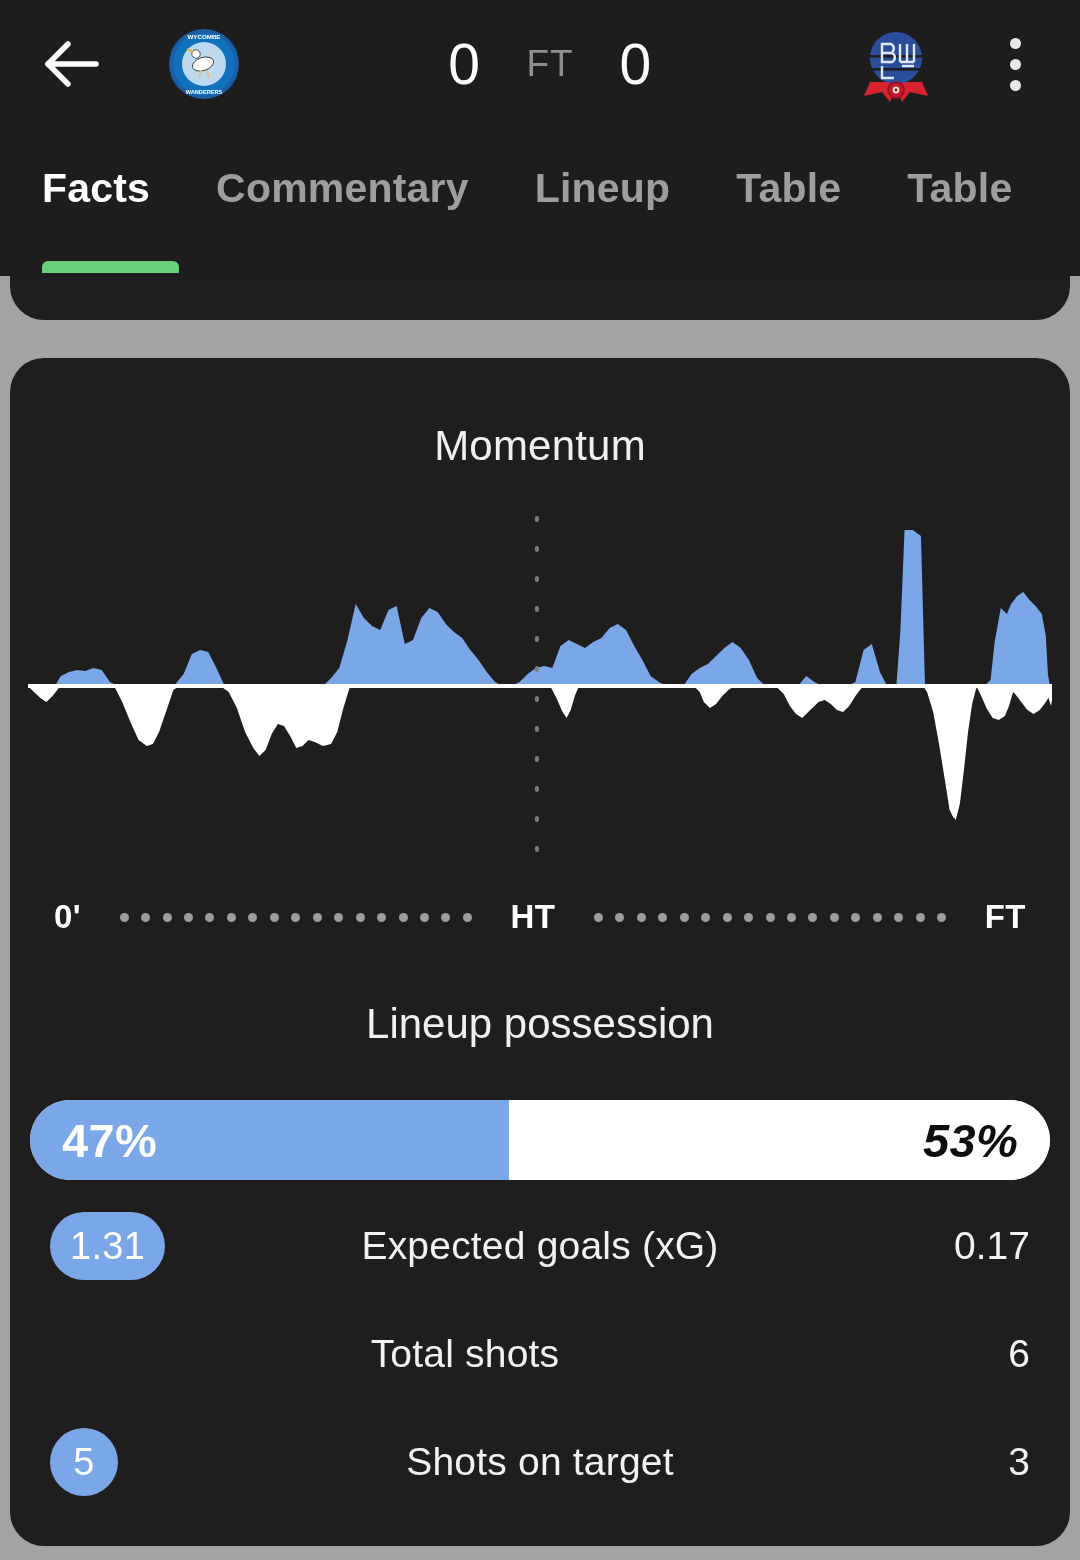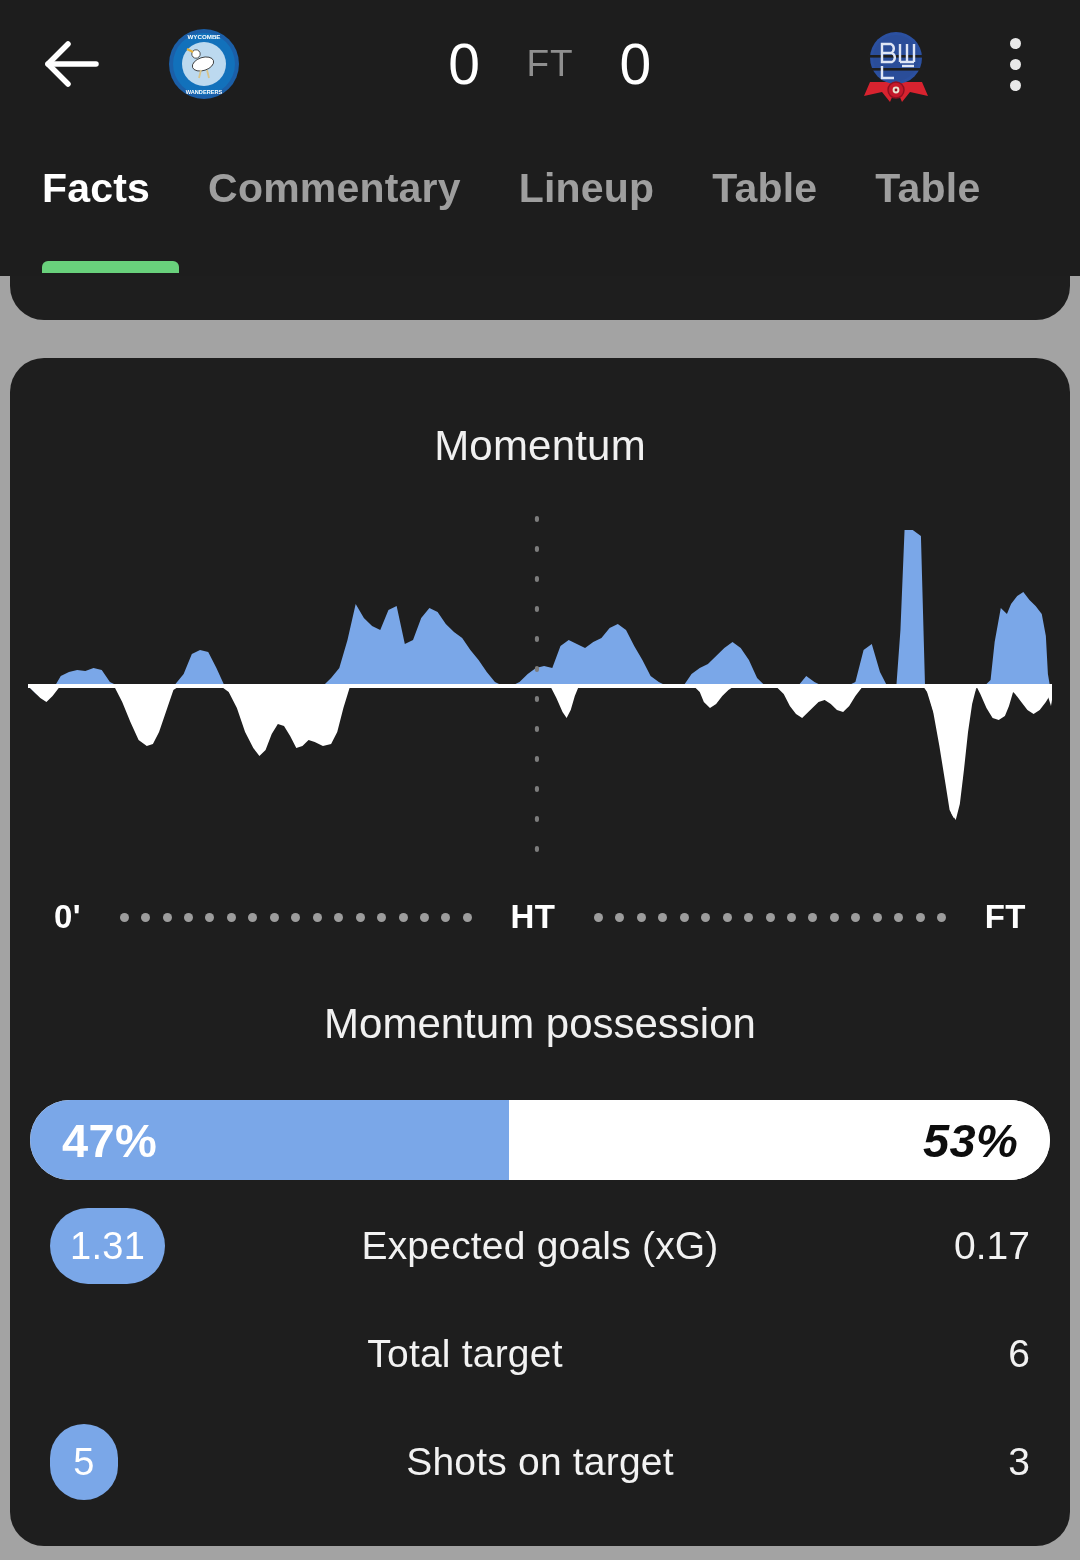--- a/index.html
+++ b/index.html
@@ -72,7 +72,7 @@
     display:flex;
     align-items:flex-start;
     padding:34px 42px 0 42px;
-    gap:0;
+    gap:8px;
   }
   .tab{
     position:relative;

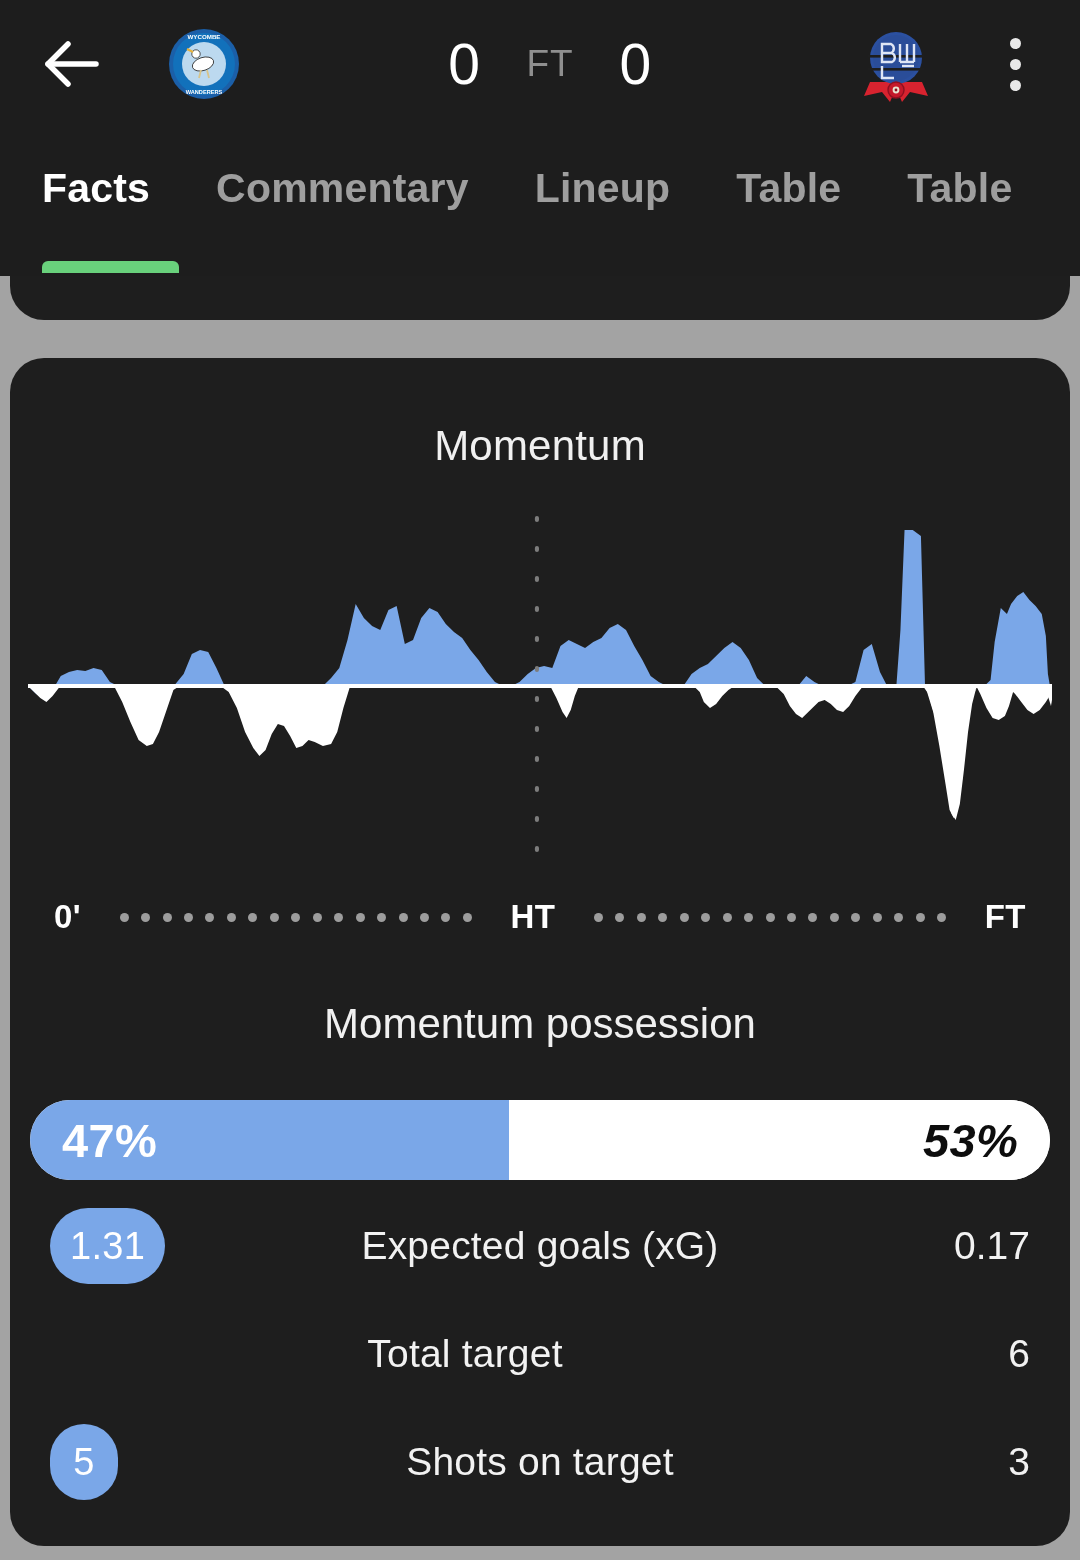--- a/index.html
+++ b/index.html
@@ -436,7 +436,7 @@
       <span class="axis-label">FT</span>
     </div>
 
-    <div class="possession-title">Momentum possession</div>
+    <div class="possession-title">Lineup possession</div>
 
     <div class="poss-bar">
       <div class="poss-left" id="poss-left" style="flex: 0 0 47%;">

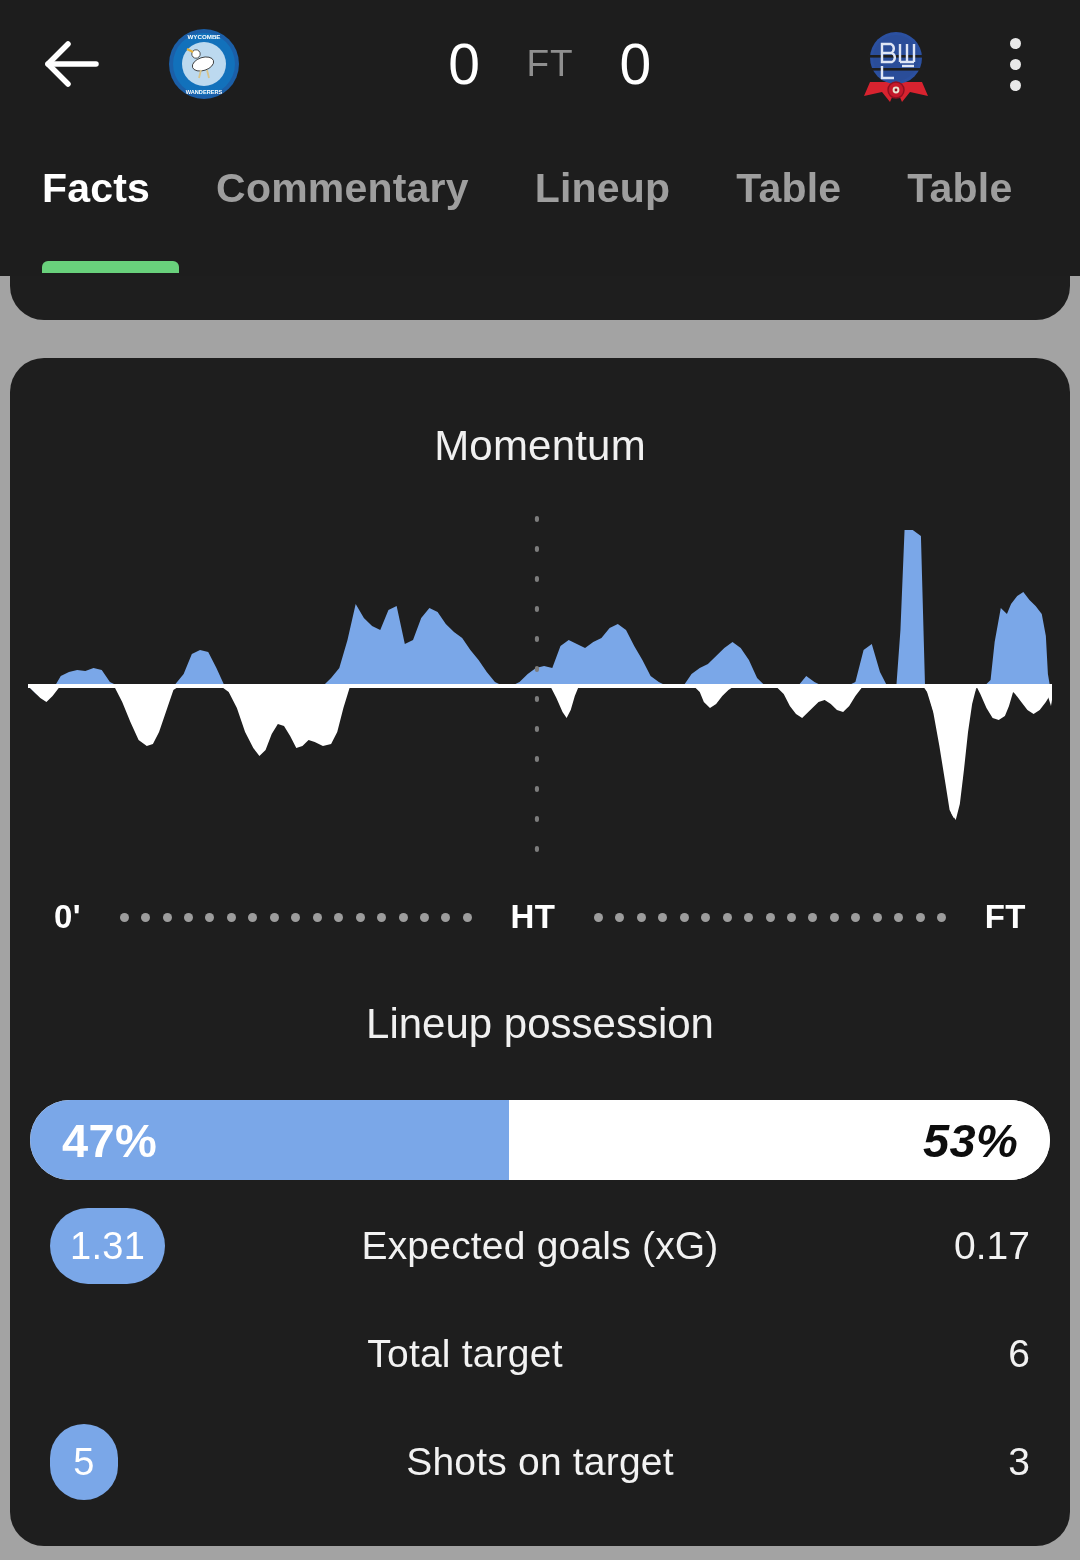--- a/index.html
+++ b/index.html
@@ -217,7 +217,7 @@
     font-weight:400;
     border-radius:999px;
     min-width:68px;
-    height:76px;
+    height:68px;
     padding:0 20px;
     display:flex;align-items:center;justify-content:center;
     letter-spacing:.3px;

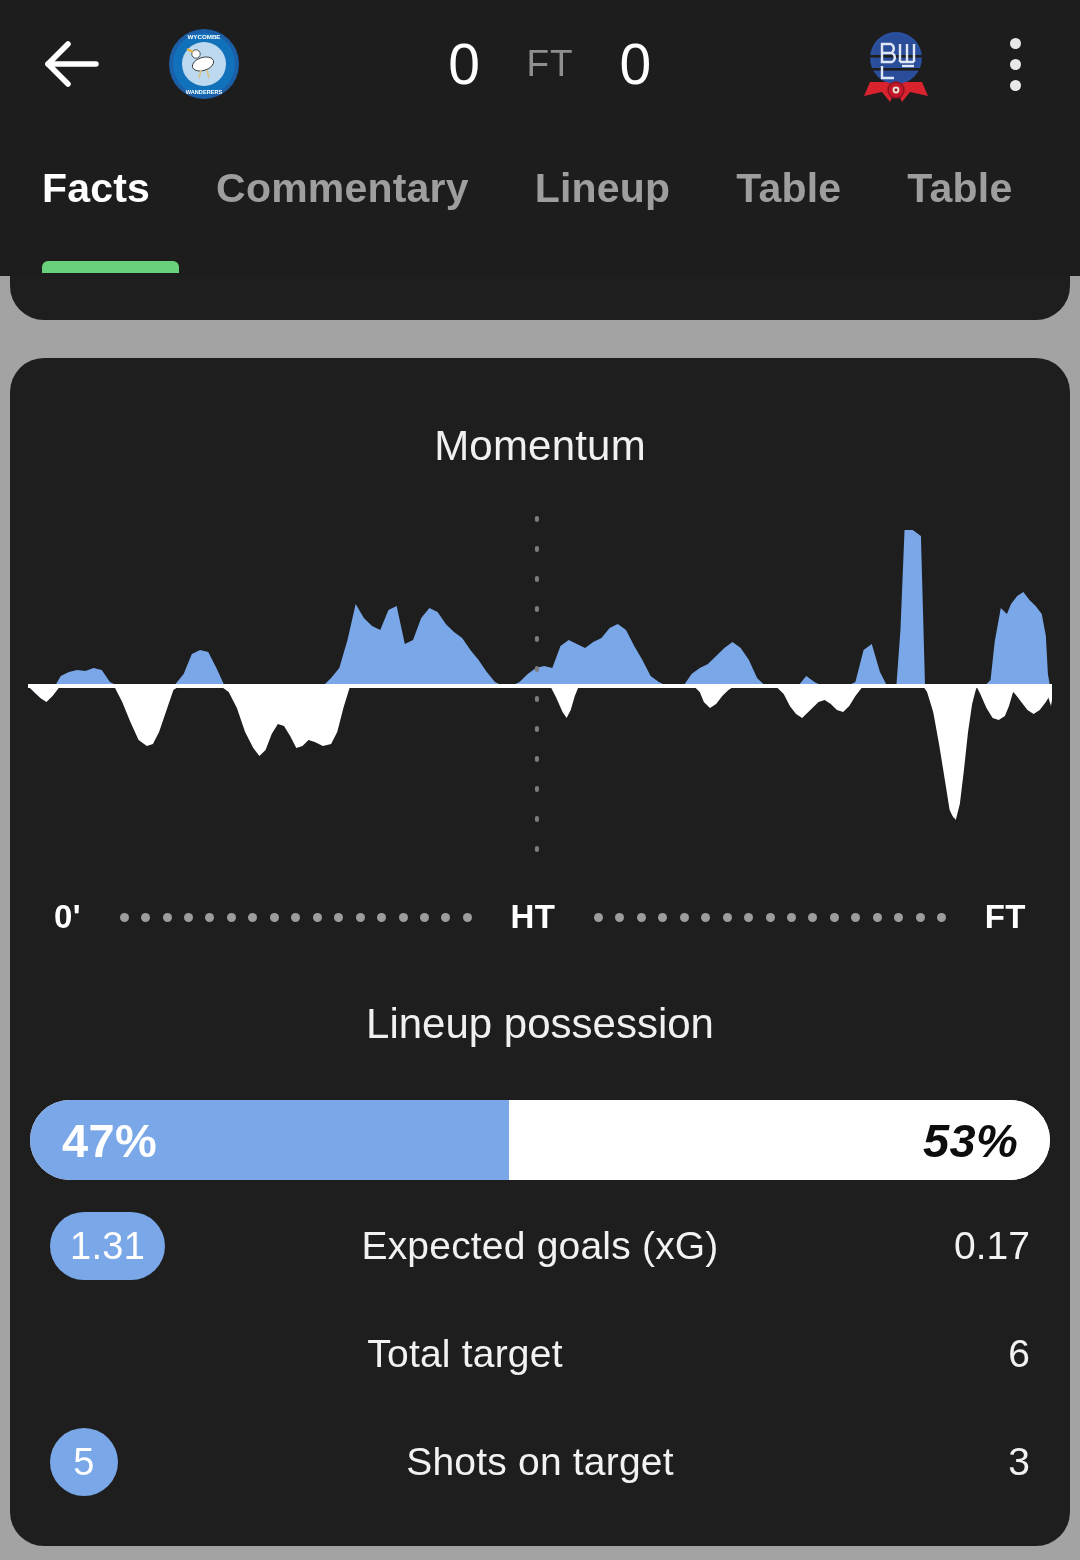--- a/index.html
+++ b/index.html
@@ -456,7 +456,7 @@
     </div>
 
     <div class="stat-row">
-      <div class="stat-label">Total target</div>
+      <div class="stat-label">Total shots</div>
       <div class="stat-away">6</div>
     </div>
 

